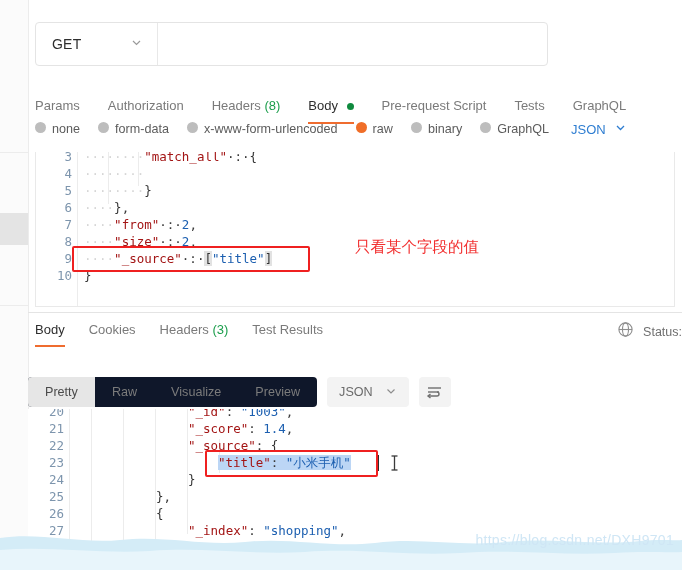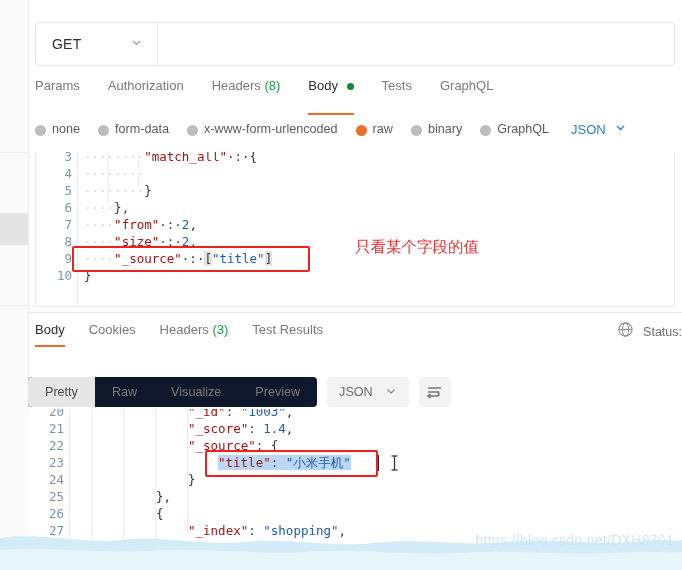--- a/index.html
+++ b/index.html
@@ -36,7 +36,7 @@
   
   .urlbar {
     position: absolute; left: 35px; top: 22px;
-    width: 640px; height: 44px;
+    width: 513px; height: 44px;
     border: 1px solid #e4e4e4;
     border-radius: 4px;
     background: #ffffff;

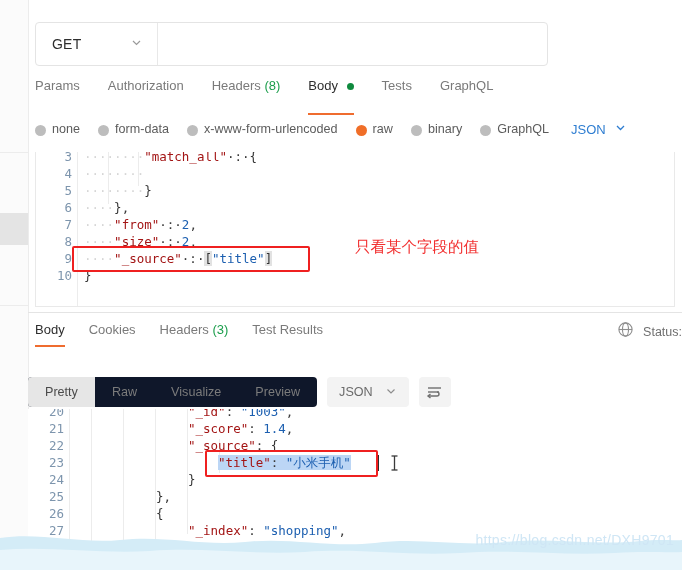--- a/index.html
+++ b/index.html
@@ -63,9 +63,9 @@
 
   
   .req-tabs {
-    position: absolute; left: 35px; top: 78px;
+    position: absolute; left: 35px; top: 92px;
     width: 640px; height: 28px;
-    display: flex; 
+    display: flex; align-items: center;
   }
   .rtab {
     font-size: 13px; color: #7a7a7a;

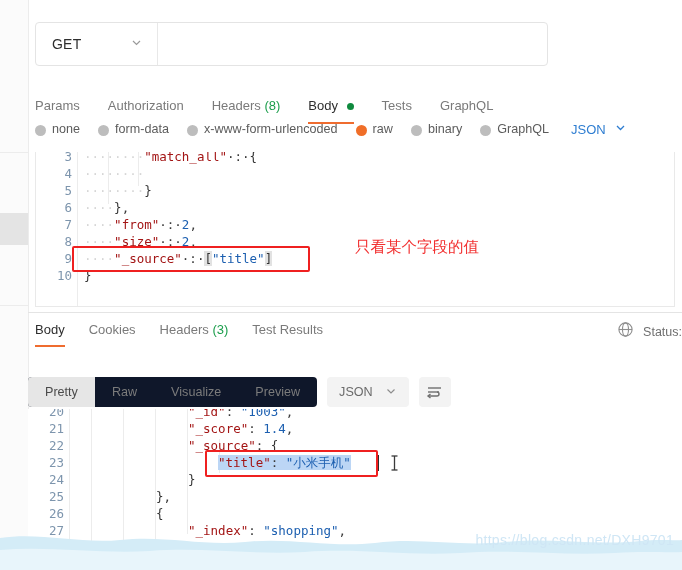--- a/index.html
+++ b/index.html
@@ -284,6 +284,9 @@
       <span class="underline"></span>
     </div>
     <div class="rtab">
+      <span>Pre-request Script</span>
+    </div>
+    <div class="rtab">
       <span>Tests</span>
     </div>
     <div class="rtab">

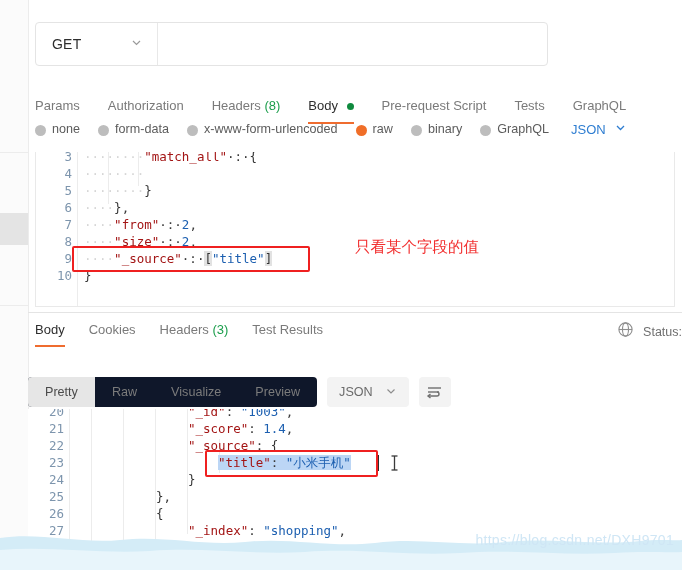--- a/index.html
+++ b/index.html
@@ -94,7 +94,7 @@
     display: flex; align-items: center;
   }
   .bt {
-    display: flex; align-items: flex-end;
+    display: flex; align-items: flex-start;
     margin-right: 18px; font-size: 12.6px; color: #5c5c5c;
     cursor: pointer; white-space: nowrap;
   }

